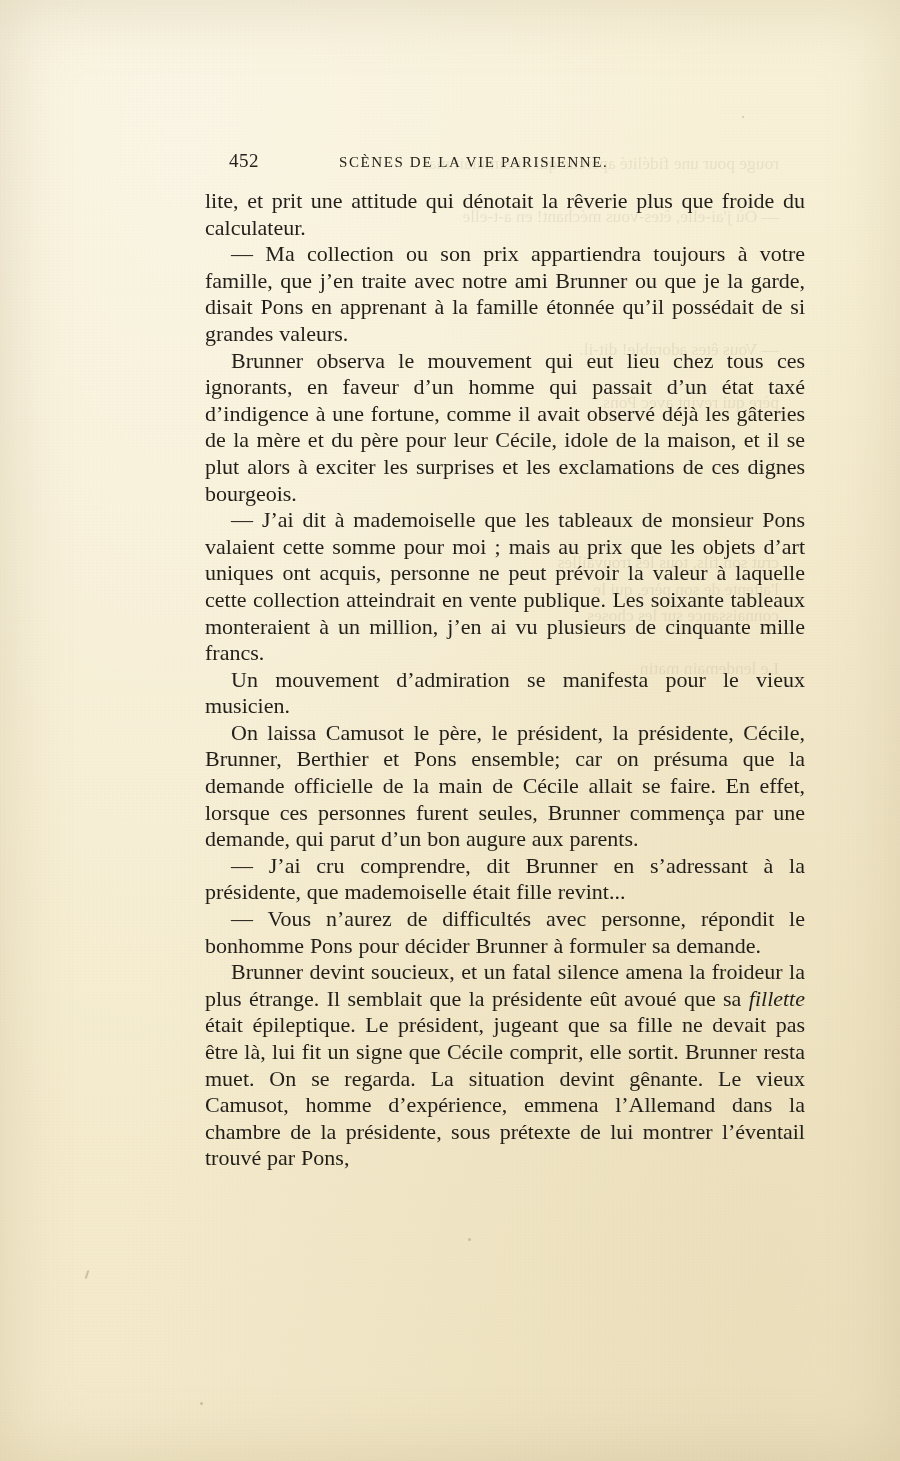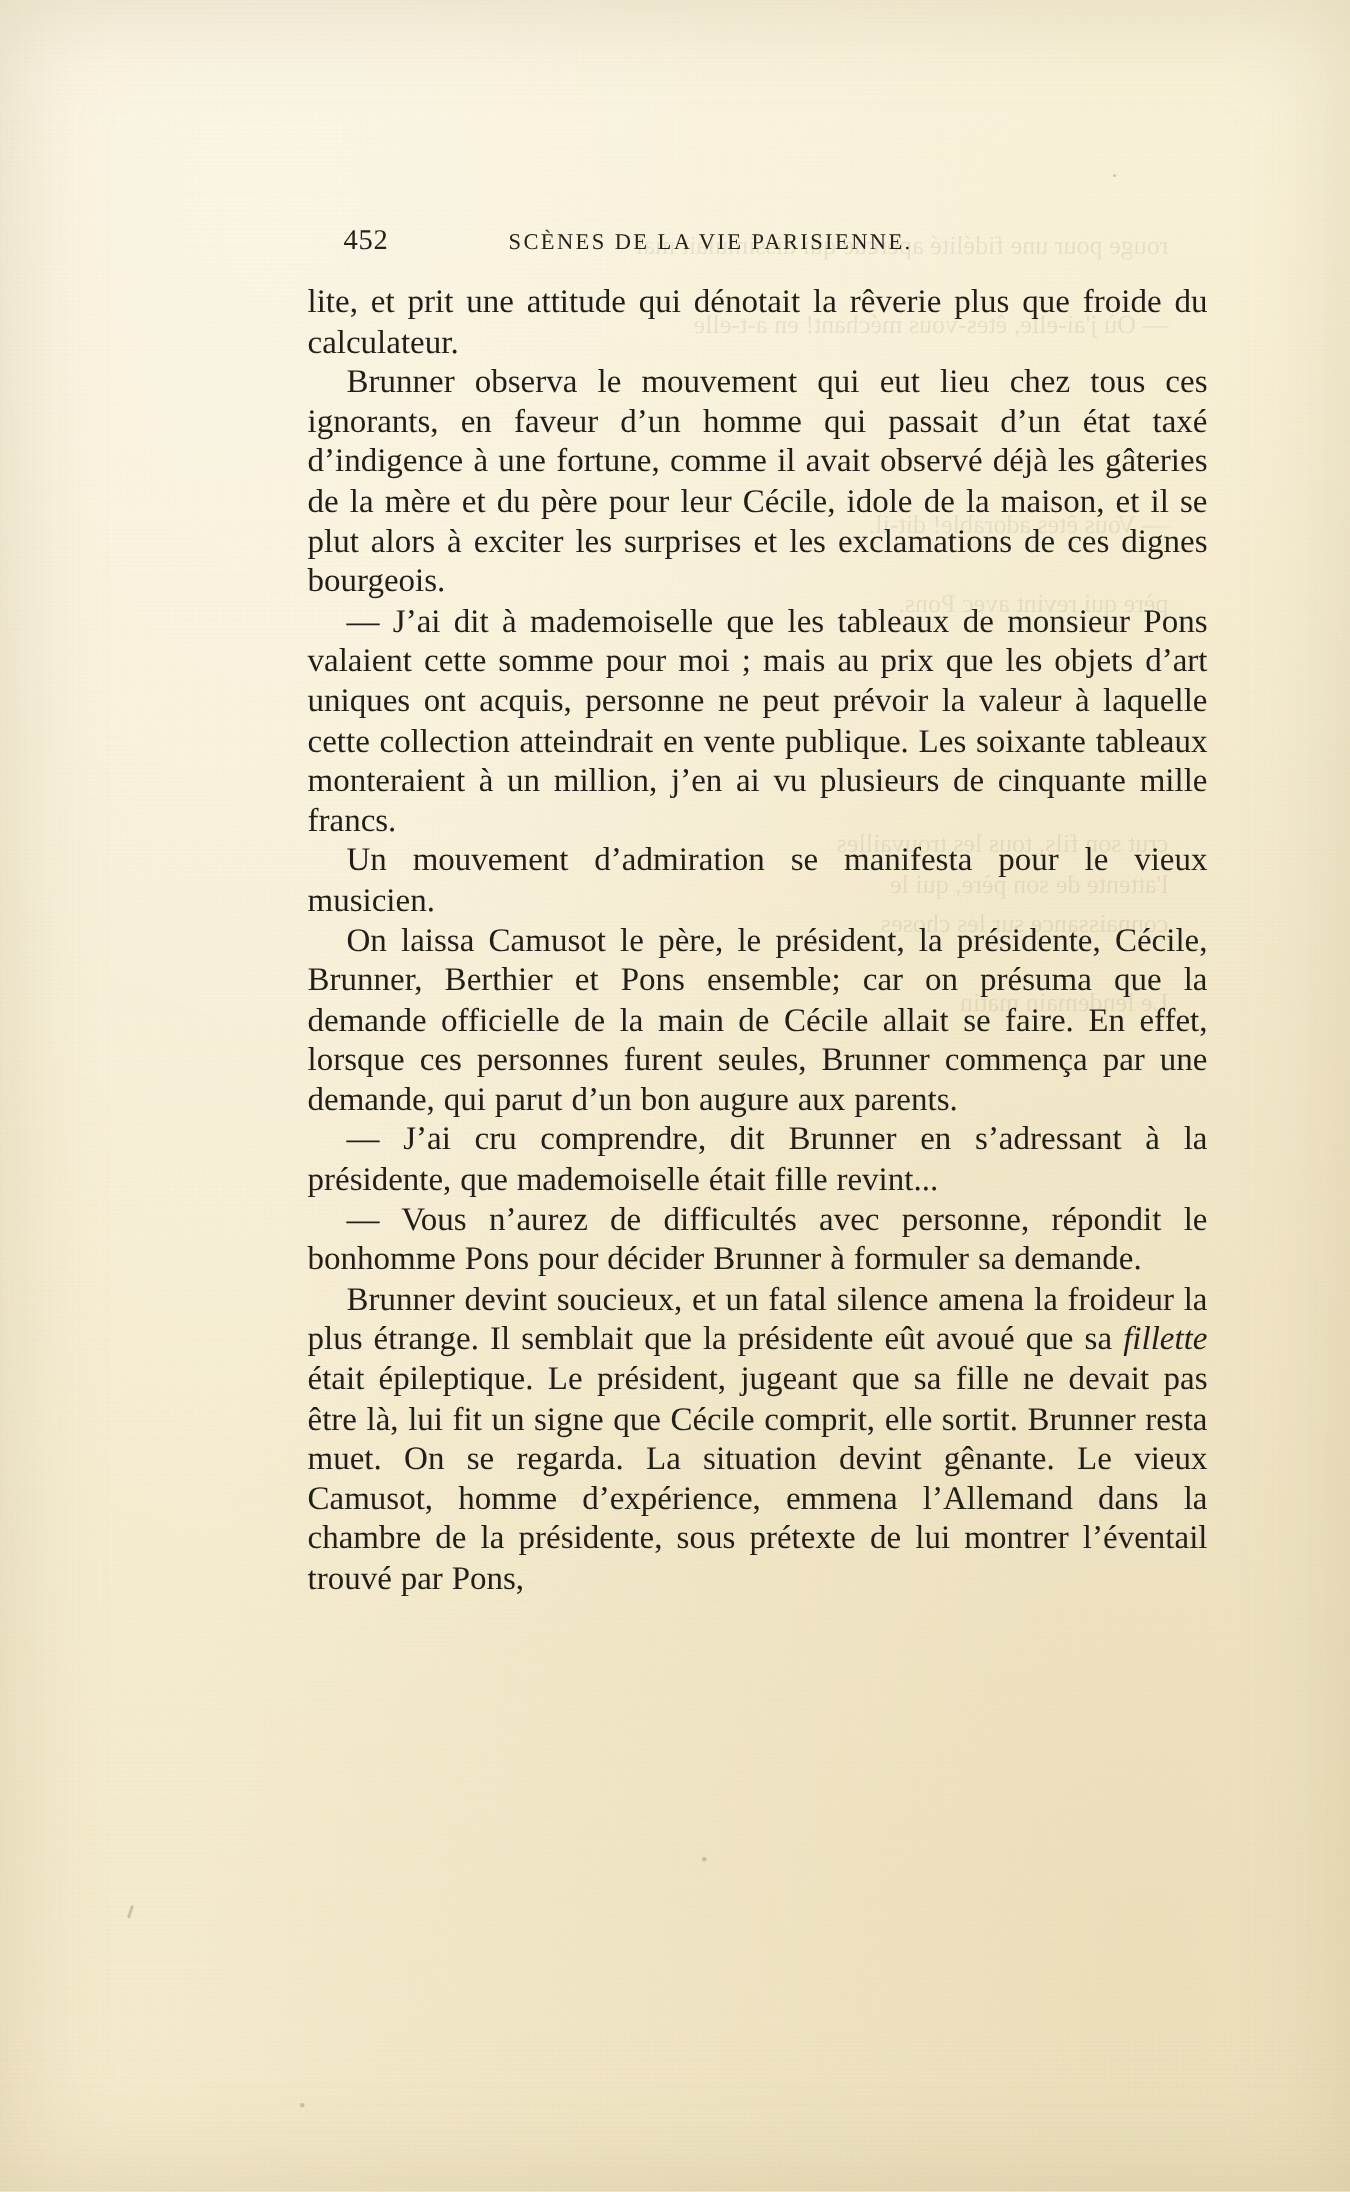--- a/index.html
+++ b/index.html
@@ -141,6 +141,7 @@
 
     <div class="body-copy">
       <p class="noindent">lite, et prit une attitude qui dénotait la rêverie plus que froide du calculateur.</p>
+      <p class="indent">— Ma collection ou son prix appartiendra toujours à votre famille, que j’en traite avec notre ami Brunner ou que je la garde, disait Pons en apprenant à la famille étonnée qu’il possédait de si grandes valeurs.</p>
       <p class="indent">Brunner observa le mouvement qui eut lieu chez tous ces ignorants, en faveur d’un homme qui passait d’un état taxé d’indigence à une fortune, comme il avait observé déjà les gâteries de la mère et du père pour leur Cécile, idole de la maison, et il se plut alors à exciter les surprises et les exclamations de ces dignes bourgeois.</p>
       <p class="indent">— J’ai dit à mademoiselle que les tableaux de monsieur Pons valaient cette somme pour moi ; mais au prix que les objets d’art uniques ont acquis, personne ne peut prévoir la valeur à laquelle cette collection atteindrait en vente publique. Les soixante tableaux monteraient à un million, j’en ai vu plusieurs de cinquante mille francs.</p>
       <p class="indent">Un mouvement d’admiration se manifesta pour le vieux musicien.</p>

